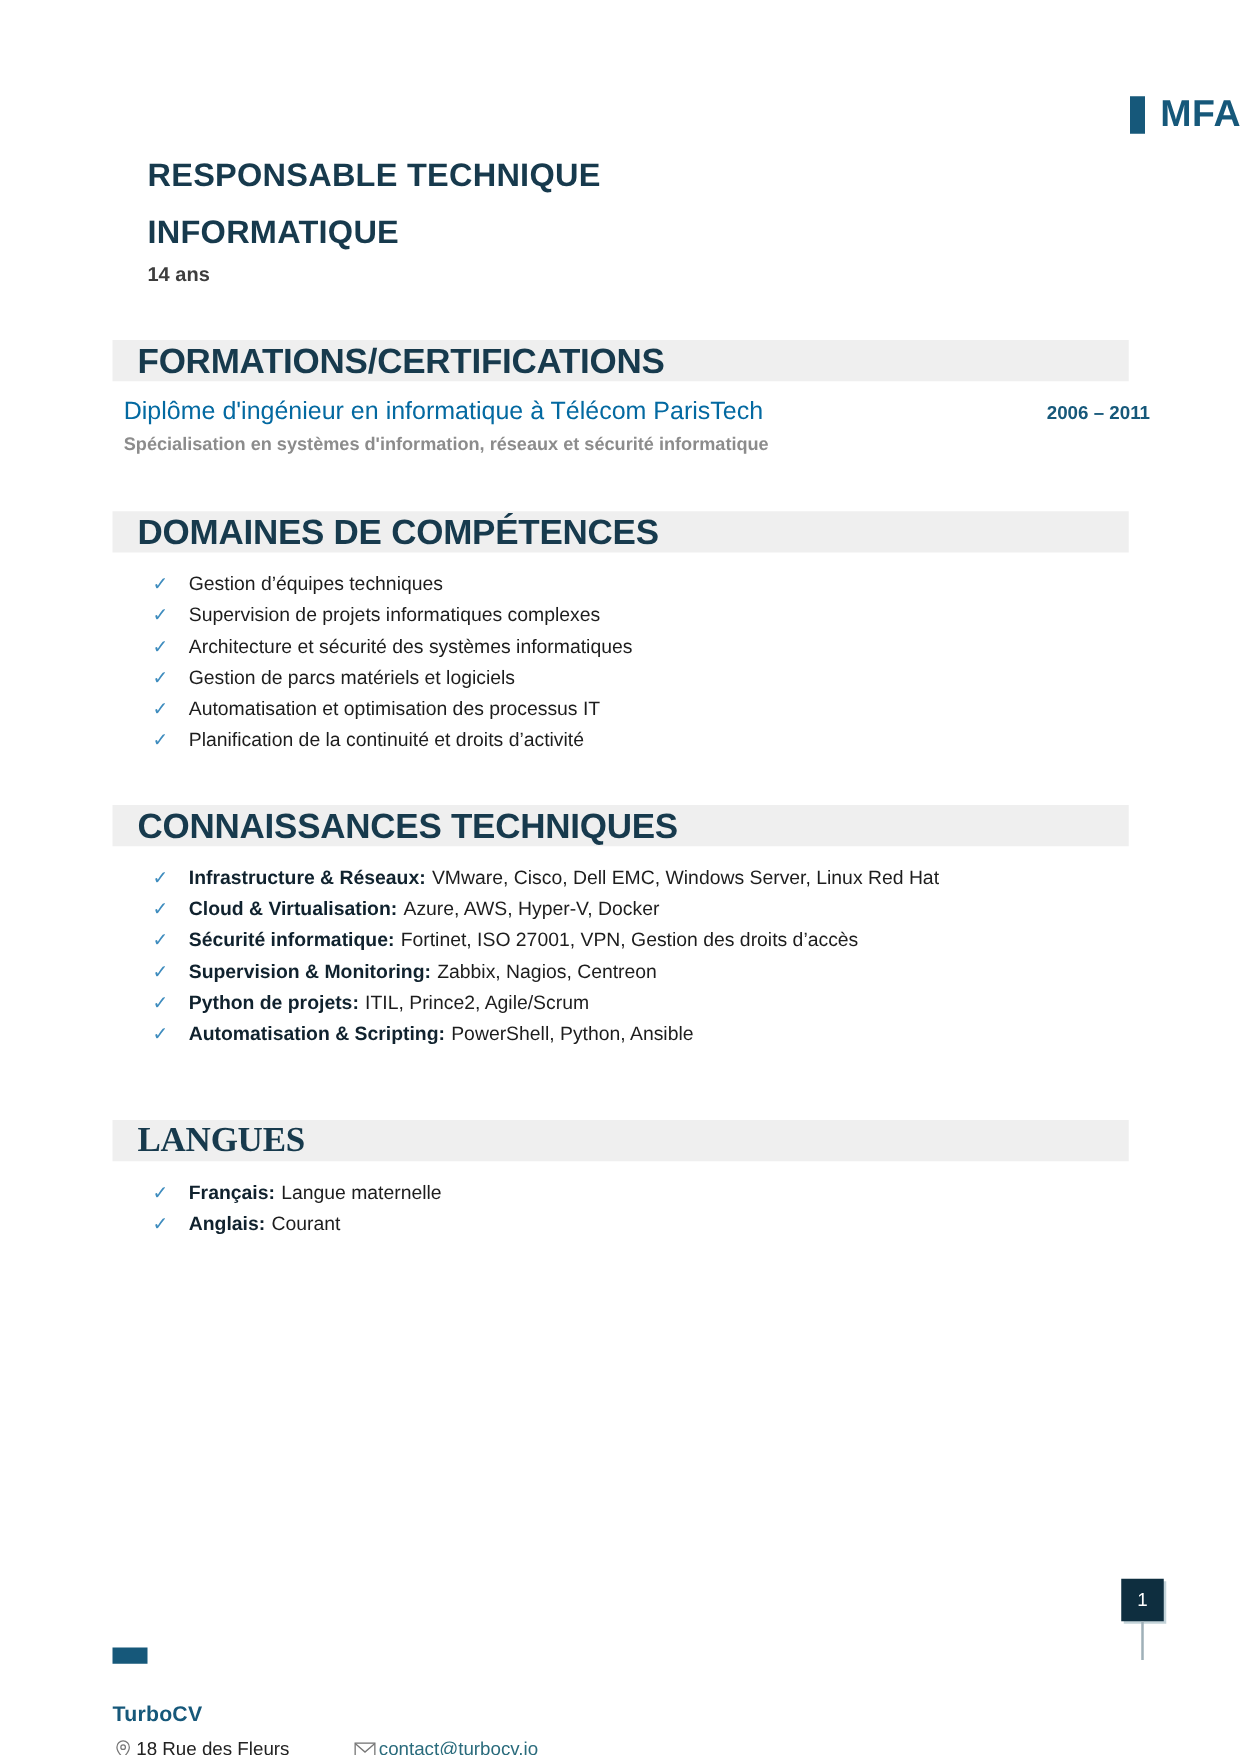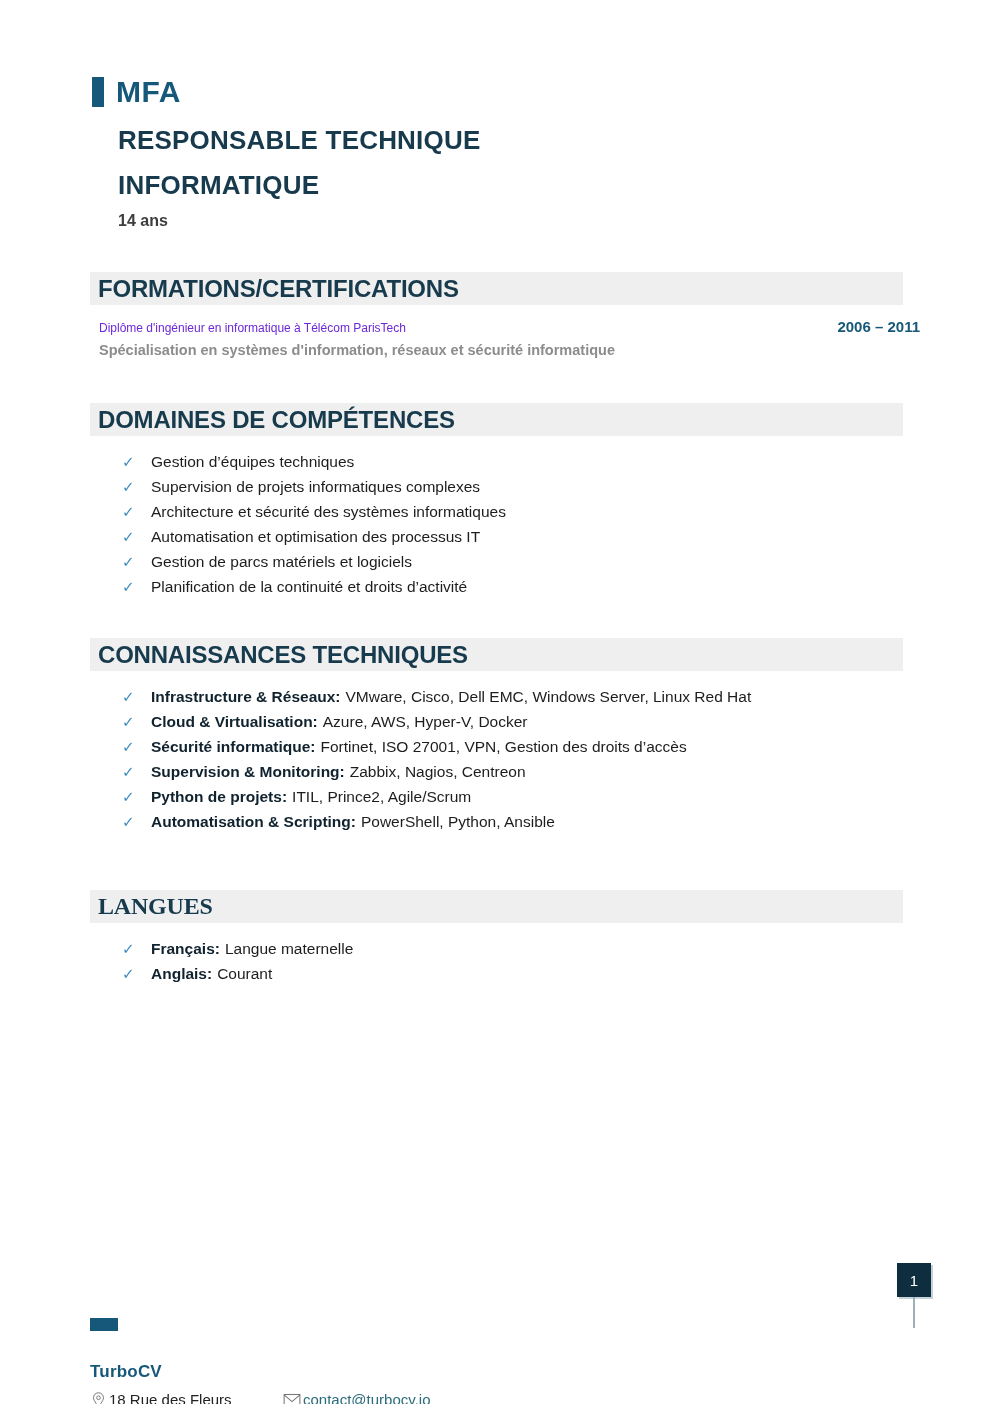--- a/index.html
+++ b/index.html
@@ -21,7 +21,7 @@
   }
   
   .header{padding:76px 0 0 92px;}
-  .name-row{display:flex;align-items:center;gap:12px;height:32px;}
+  .name-row{display:flex;align-items:center;gap:12px;height:32px;justify-content:flex-end;}
   .accent-bar{width:12px;height:30px;background:var(--teal);display:inline-block;}
   .candidate-name{font-size:30px;font-weight:bold;color:var(--teal);letter-spacing:0.5px;}
   .job-title{margin:10px 0 0 26px;font-size:26px;font-weight:bold;color:var(--navy);line-height:45px;letter-spacing:0.2px;}

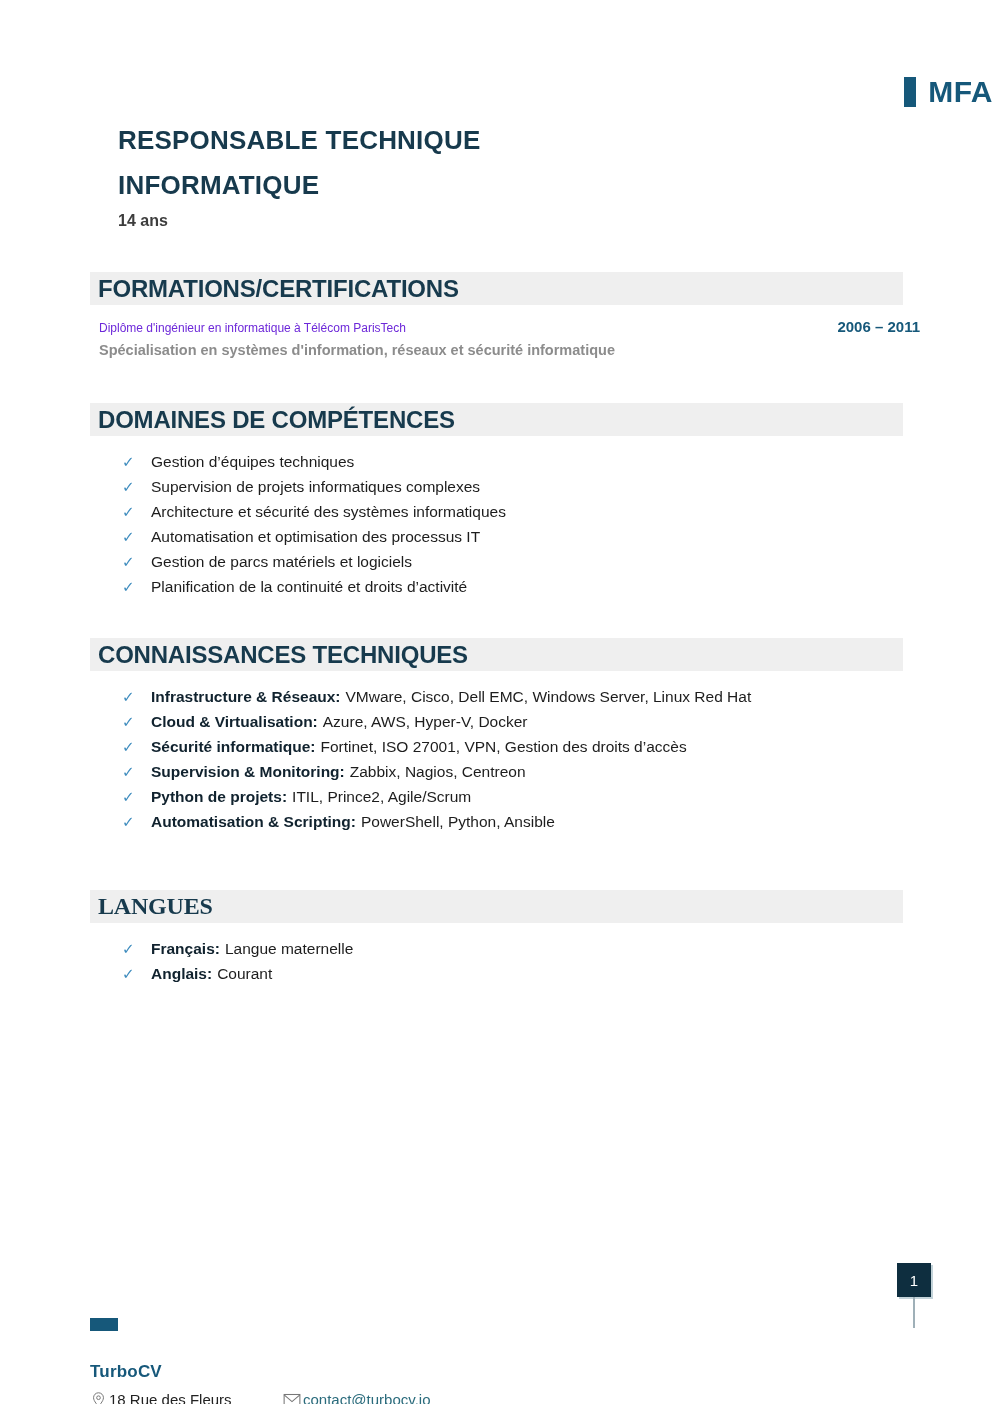--- a/index.html
+++ b/index.html
@@ -30,8 +30,8 @@
   .content{padding-left:90px;}
   .sec-head{
     width:813px;background:var(--heading-bg);
-    font-size:24px;font-weight:bold;color:var(--navy);
-    line-height:33px;padding-left:8px;letter-spacing:-0.2px;
+    font-size:28px;font-weight:bold;color:var(--navy);
+    line-height:33px;padding-left:20px;letter-spacing:-0.2px;
   }
   .sec-formations .sec-head{margin-top:40px;}
   .sec-competences .sec-head{margin-top:45px;}

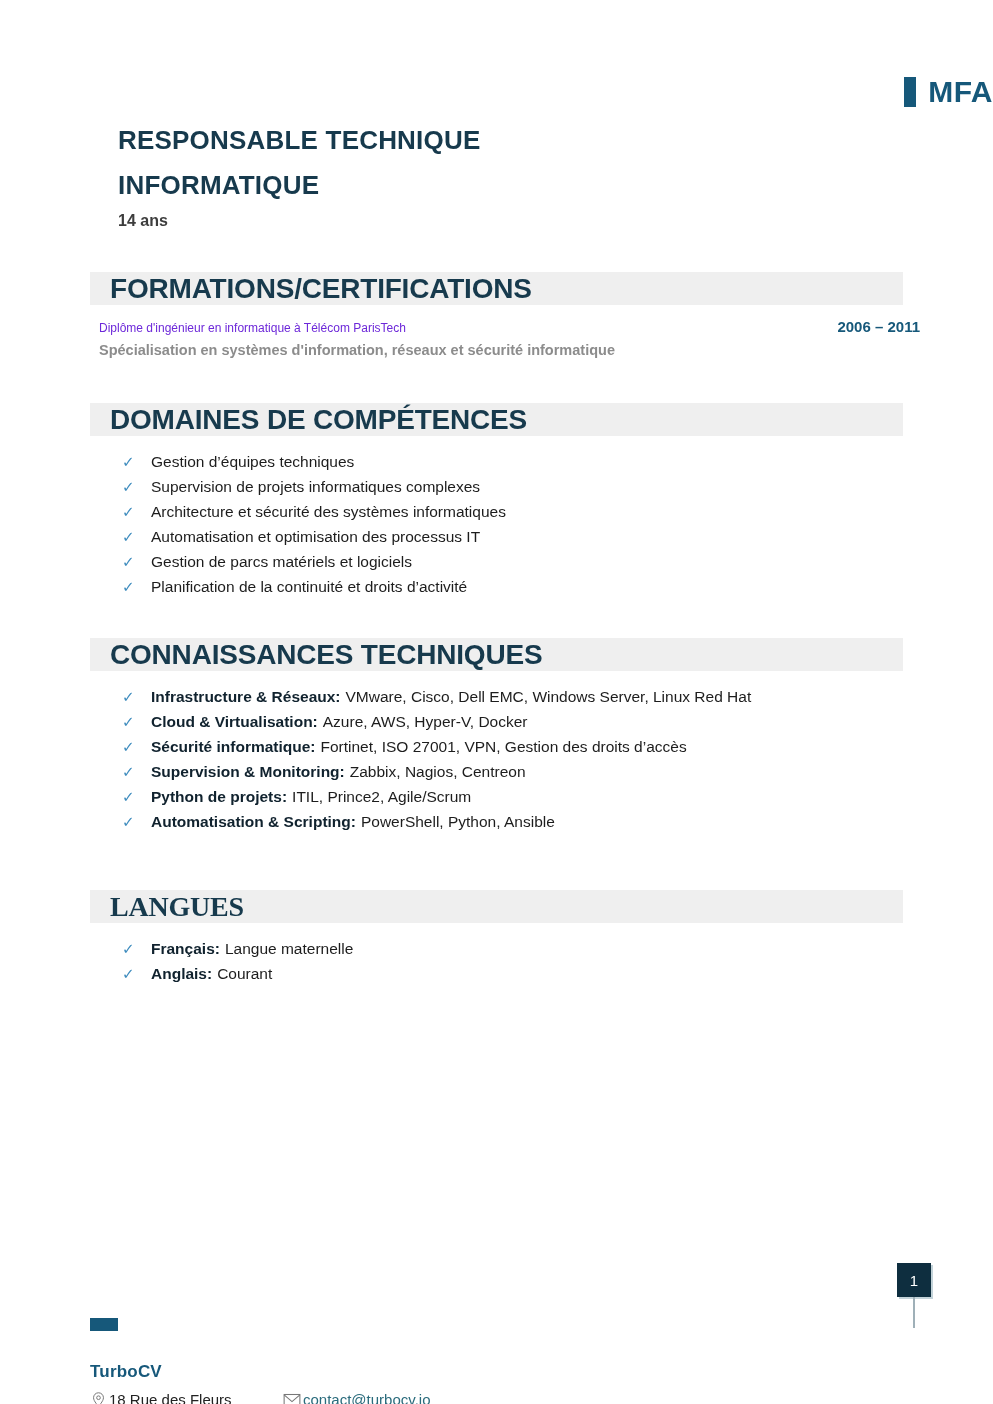--- a/index.html
+++ b/index.html
@@ -39,7 +39,7 @@
   .sec-langues .sec-head{margin-top:56px;font-family:Liberation Serif, serif;}
   .entry{margin:13px 0 0 9px;width:821px;}
   .entry-row{display:flex;justify-content:space-between;align-items:baseline;}
-  .entry-title{font-size:12px;color:#6d28d9;}
+  .entry-title{font-size:20px;color:#0369a1;}
   .entry-period{font-size:15px;font-weight:bold;color:var(--teal);white-space:nowrap;}
   .entry-sub{margin-top:7px;font-size:14.5px;color:#8c8c8c;font-weight:bold;}
   .check-list{list-style:none;margin:13px 0 0 32px;}

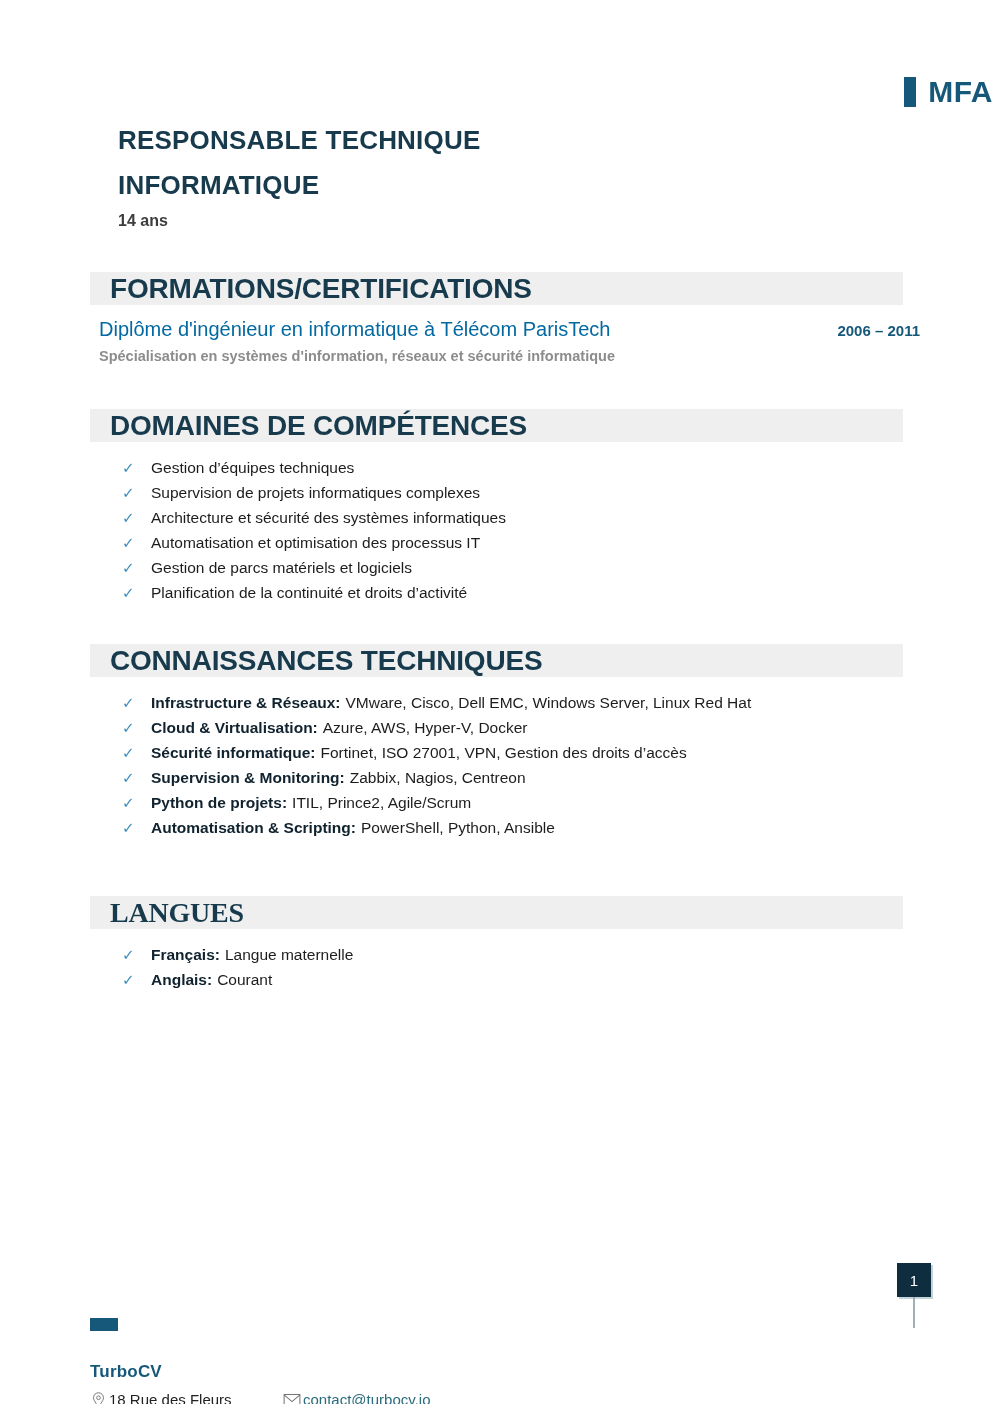--- a/index.html
+++ b/index.html
@@ -99,8 +99,8 @@
         <li><span class="check">✓</span><span>Gestion d’équipes techniques</span></li>
         <li><span class="check">✓</span><span>Supervision de projets informatiques complexes</span></li>
         <li><span class="check">✓</span><span>Architecture et sécurité des systèmes informatiques</span></li>
+        <li><span class="check">✓</span><span>Gestion de parcs matériels et logiciels</span></li>
         <li><span class="check">✓</span><span>Automatisation et optimisation des processus IT</span></li>
-        <li><span class="check">✓</span><span>Gestion de parcs matériels et logiciels</span></li>
         <li><span class="check">✓</span><span>Planification de la continuité et droits d’activité</span></li>
       </ul>
     </section>

